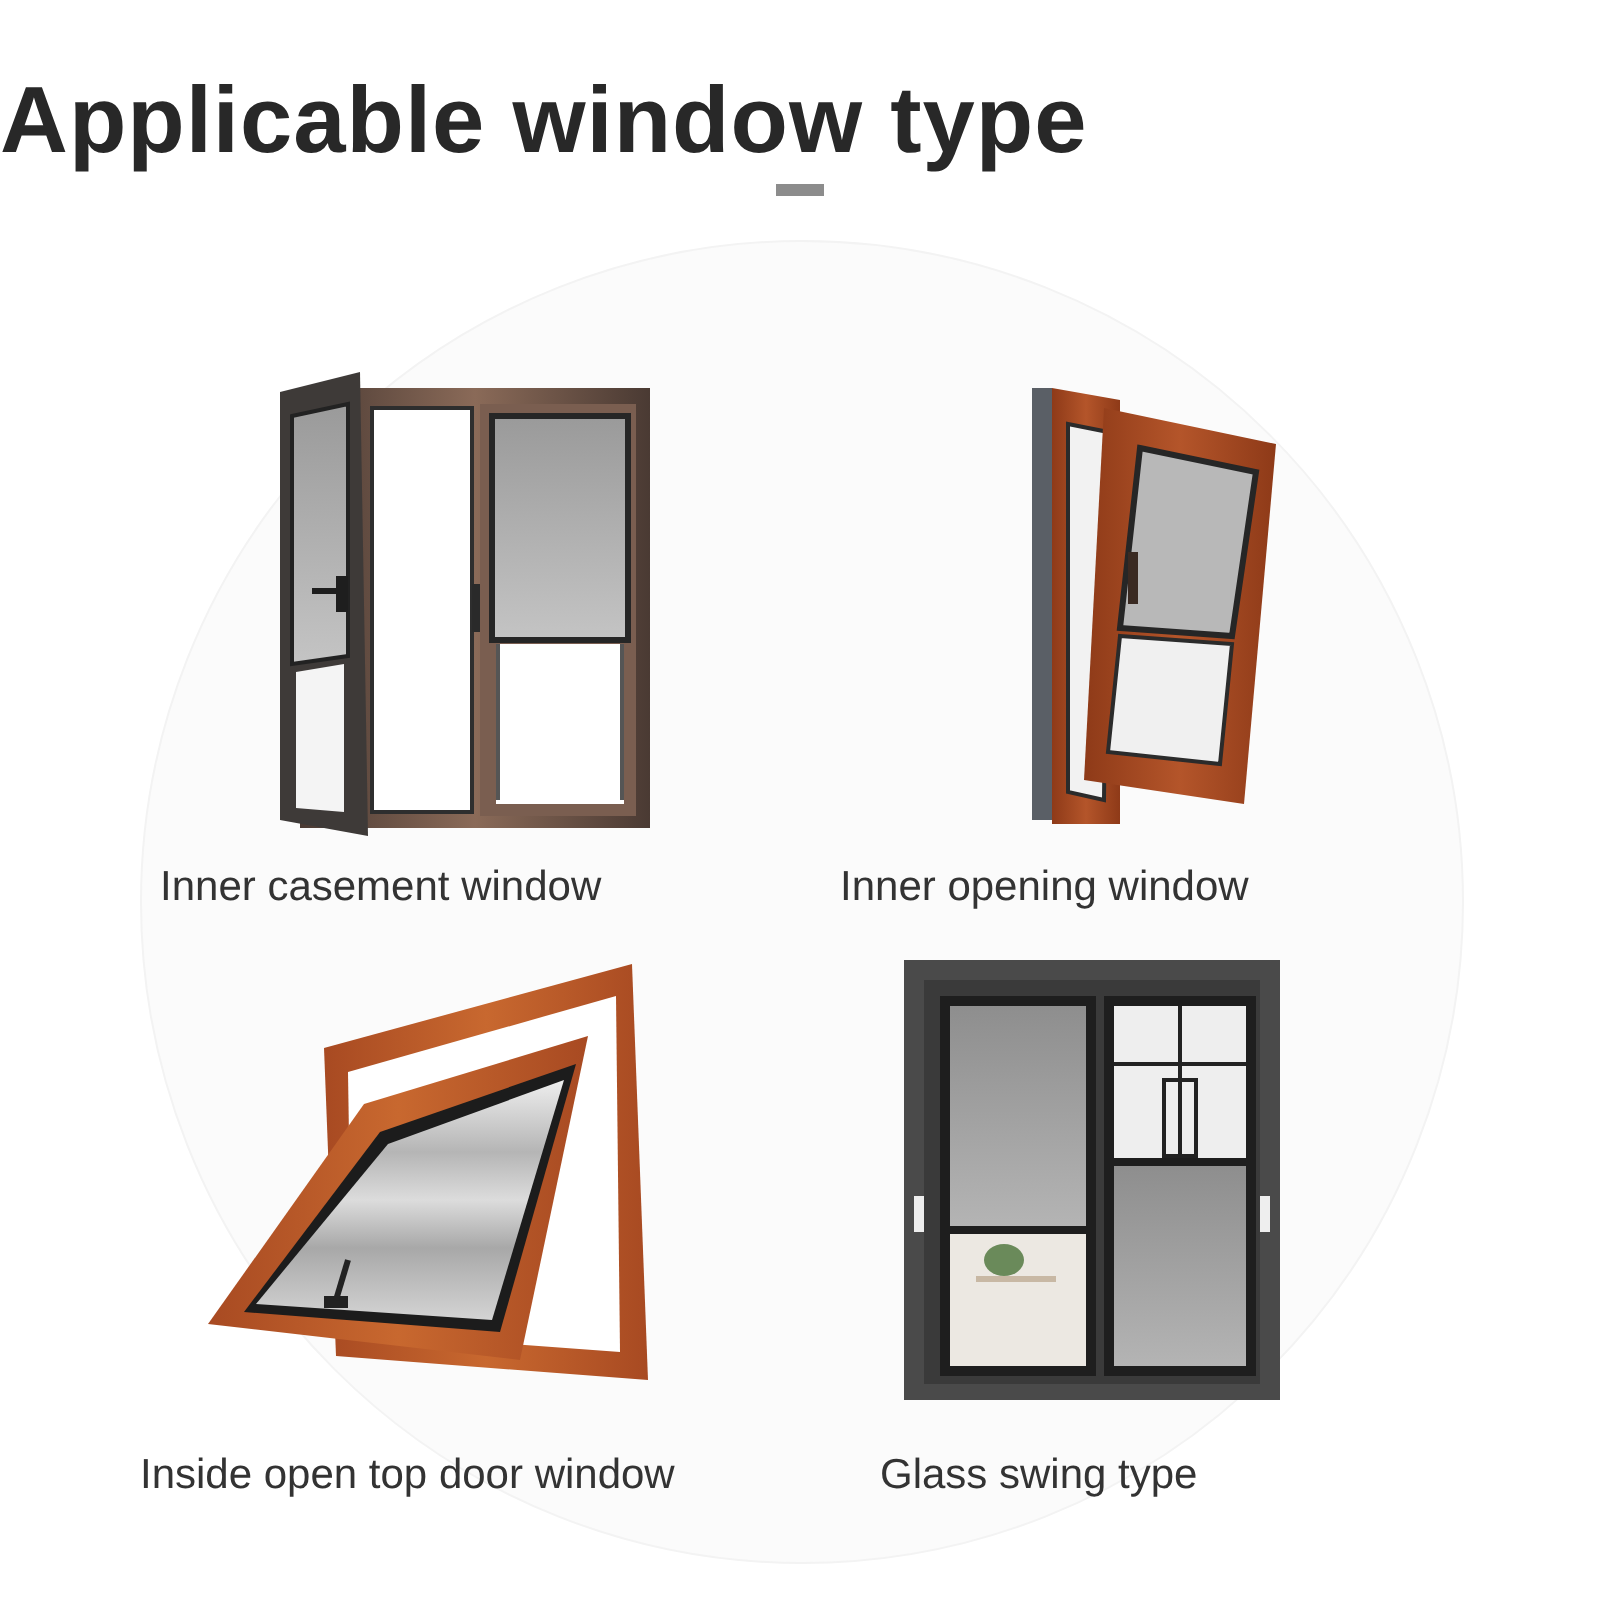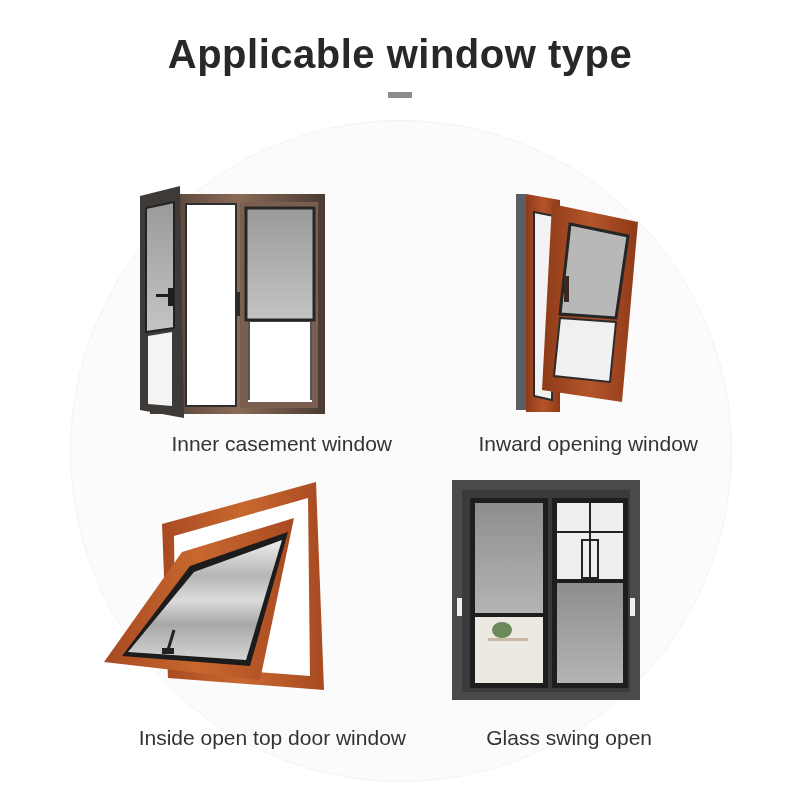--- a/index.html
+++ b/index.html
@@ -5,7 +5,7 @@
   html, body { margin:0; padding:0; background:#ffffff; }
   body { width:800px; height:800px; position:relative; overflow:hidden; font-family:"Liberation Sans", sans-serif; }
   .bg-circle { position:absolute; left:70px; top:120px; width:660px; height:660px; border-radius:50%; background:#fbfbfb; border:1px solid #f3f3f3; }
-  .title { position:absolute; top:32px; left:0; width:800px; text-align:center; font-size:40px; font-weight:bold; color:#282828; letter-spacing:0.5px; }
+  .title { position:absolute; top:32px; left:0; width:800px; text-align:left; font-size:47px; font-weight:bold; color:#282828; letter-spacing:0.5px; }
   .title-bar { position:absolute; top:92px; left:388px; width:24px; height:6px; background:#8c8c8c; }
   .caption { position:absolute; font-size:21px; color:#333333; white-space:nowrap; text-align:right; }
   .illus { position:absolute; }

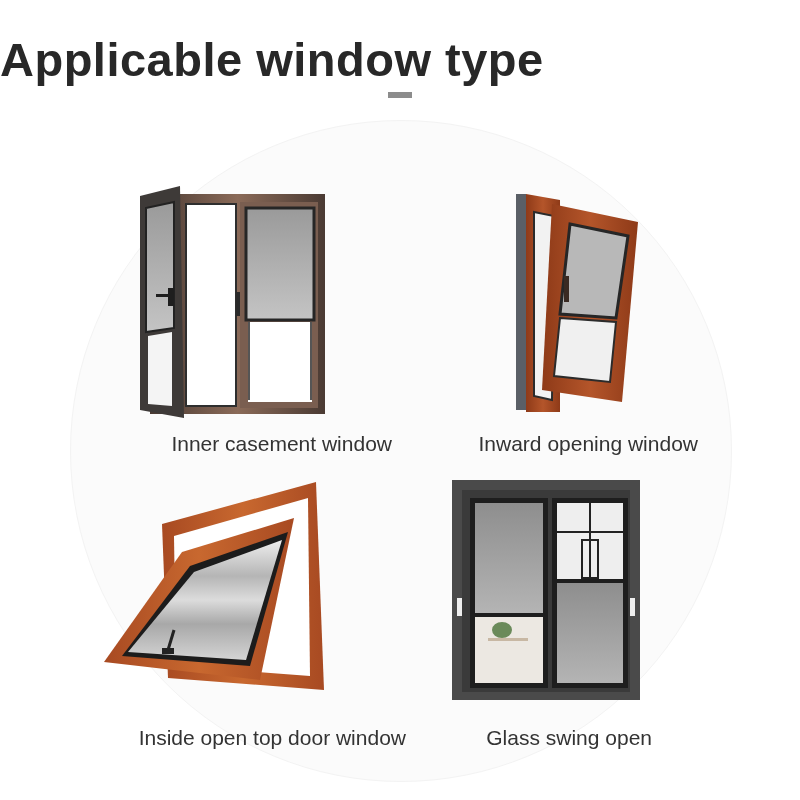--- a/index.html
+++ b/index.html
@@ -7,7 +7,7 @@
   .bg-circle { position:absolute; left:70px; top:120px; width:660px; height:660px; border-radius:50%; background:#fbfbfb; border:1px solid #f3f3f3; }
   .title { position:absolute; top:32px; left:0; width:800px; text-align:left; font-size:47px; font-weight:bold; color:#282828; letter-spacing:0.5px; }
   .title-bar { position:absolute; top:92px; left:388px; width:24px; height:6px; background:#8c8c8c; }
-  .caption { position:absolute; font-size:21px; color:#333333; white-space:nowrap; text-align:right; }
+  .caption { position:absolute; font-size:21px; color:#333333; white-space:nowrap; text-align:left; }
   .illus { position:absolute; }
 </style>
 </head>

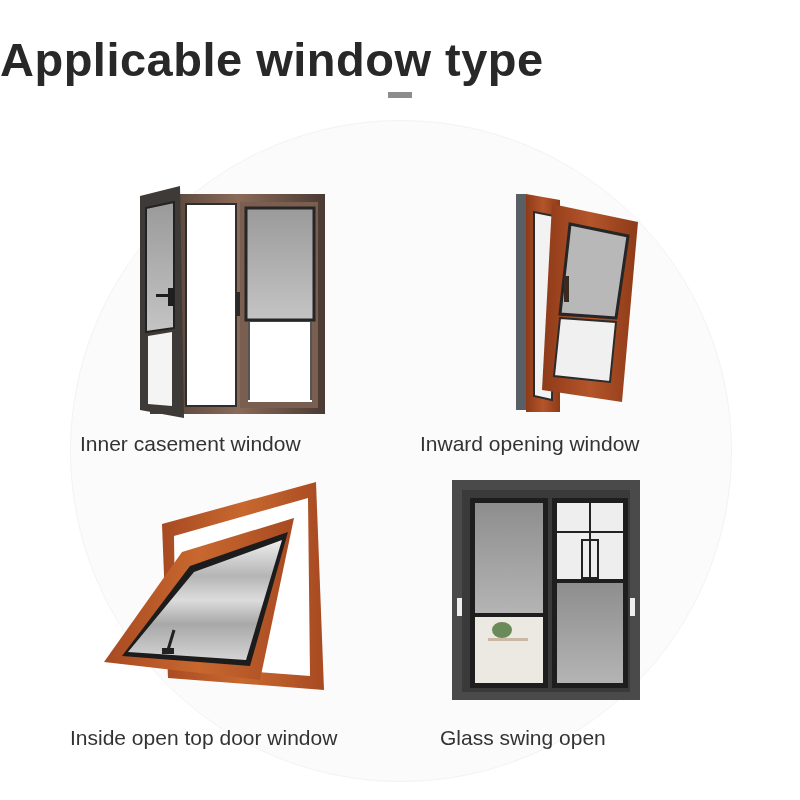--- a/index.html
+++ b/index.html
@@ -65,7 +65,7 @@
   <polygon points="48,128 104,132 98,192 42,186" fill="#f0f0f0" stroke="#2b2b2b" stroke-width="2"></polygon>
   <rect x="52" y="86" width="5" height="26" fill="#3a2a22"></rect>
 </svg>
-<div class="caption" style="left:420px;top:432px;width:278px;">Inward opening window</div>
+<div class="caption" style="left:420px;top:432px;width:278px;">Inner opening window</div>
 
 <svg class="illus" style="left:104px;top:480px;" width="225" height="220" viewBox="0 0 225 220">
   <defs>

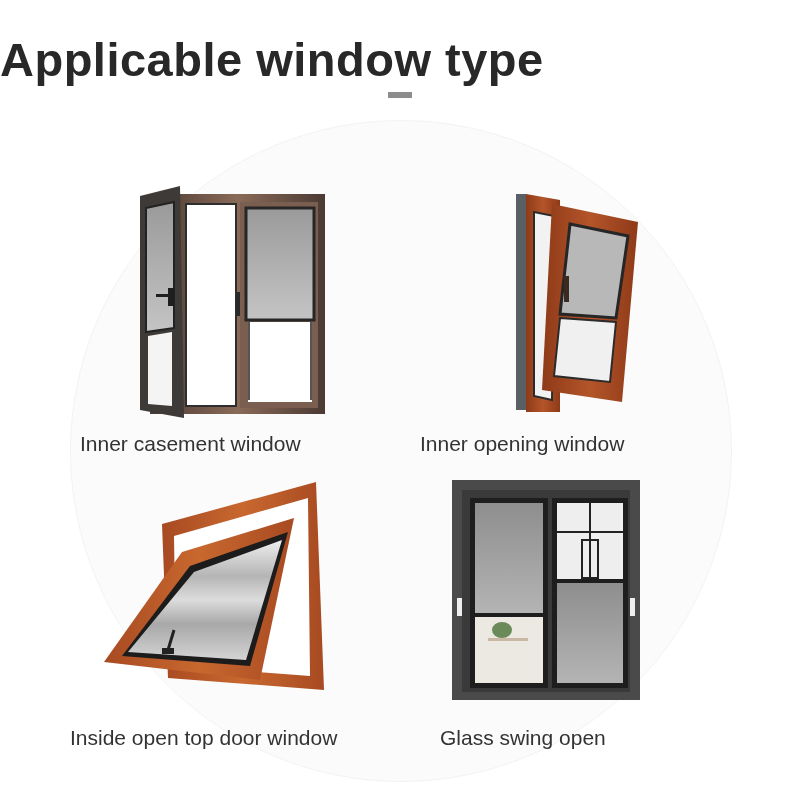--- a/index.html
+++ b/index.html
@@ -119,6 +119,6 @@
   <rect x="105" y="103" width="66" height="100" fill="url(#screen4)"></rect>
   <rect x="178" y="118" width="5" height="18" fill="#eeeeee"></rect>
 </svg>
-<div class="caption" style="left:440px;top:726px;width:212px;">Glass swing open</div>
+<div class="caption" style="left:440px;top:726px;width:212px;">Glass swing type</div>
 
 </body></html>

